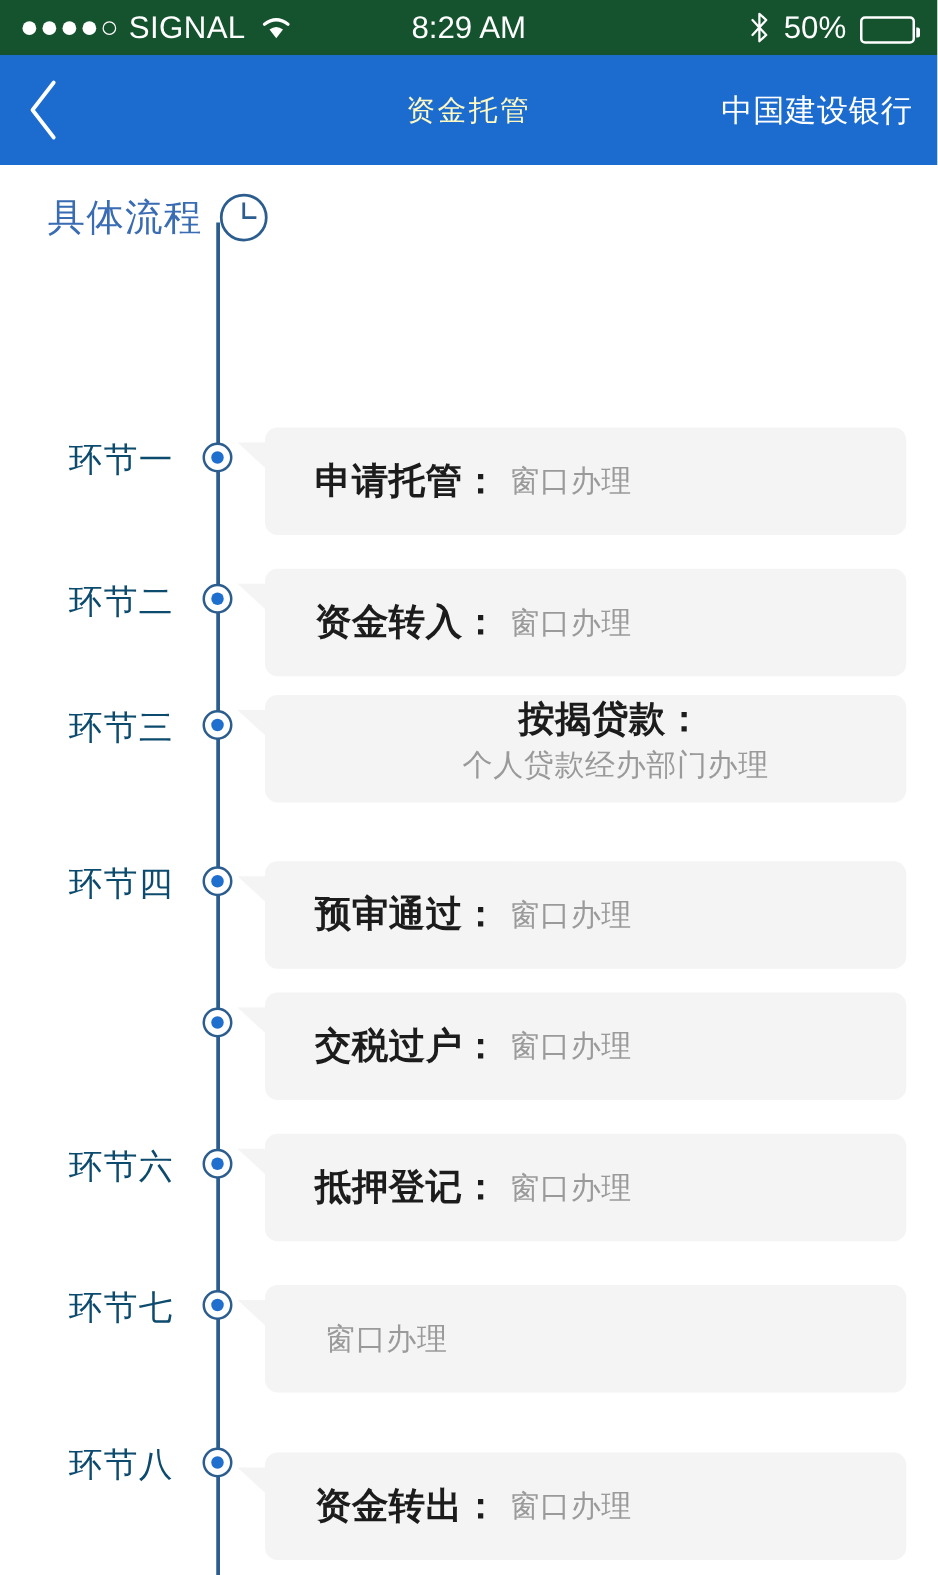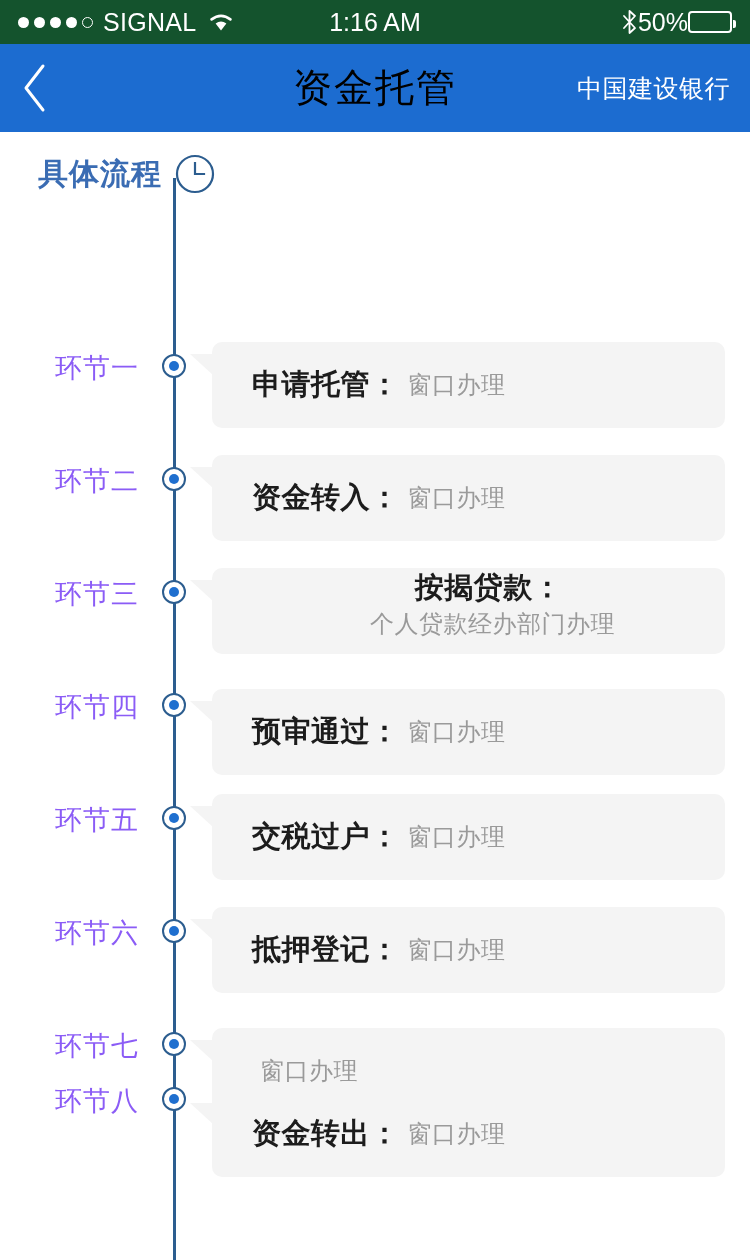--- a/index.html
+++ b/index.html
@@ -268,7 +268,7 @@
     </span>
   </div>
 
-  <div class="status-center">1:16 AM</div>
+  <div class="status-center">8:29 AM</div>
 
   <div class="status-right">
     <span>

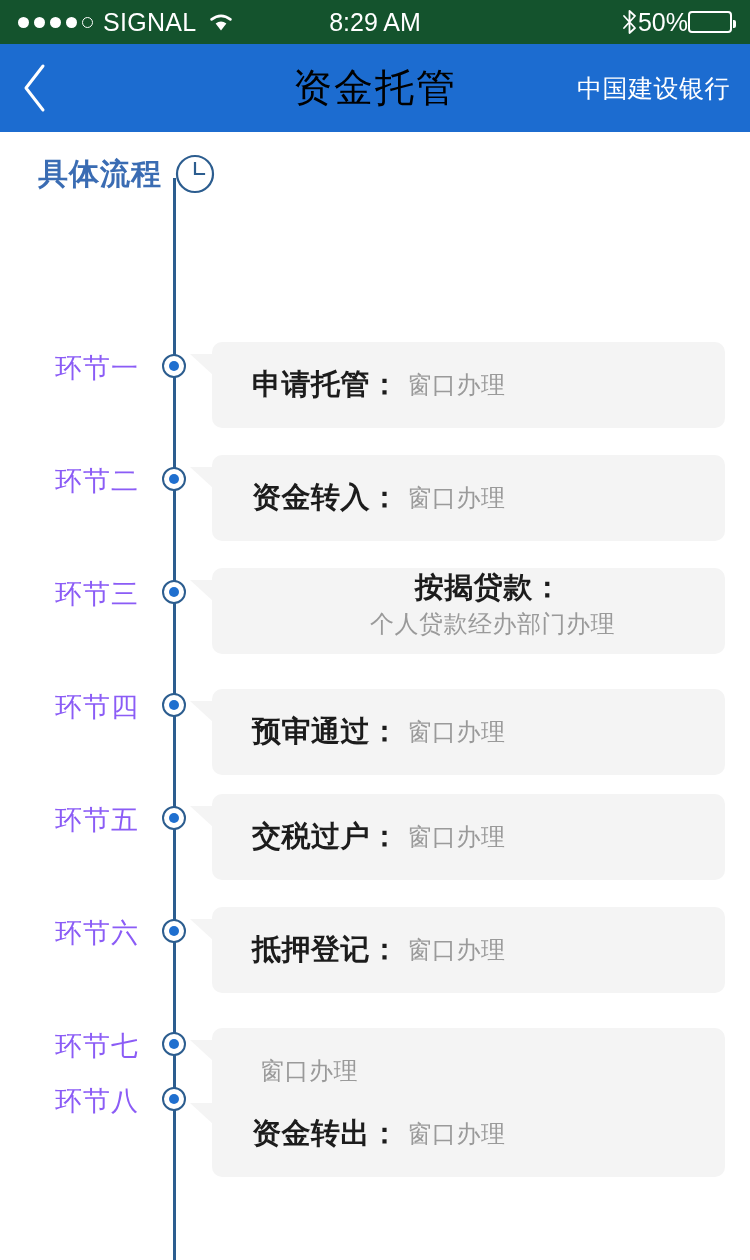--- a/index.html
+++ b/index.html
@@ -65,7 +65,8 @@
   .status-right {
     margin-left: auto;
     display: flex;
-    align-items: center;
+    align-items: flex-end;
+    gap: 11px;
     position: relative;
     z-index: 2;
   }

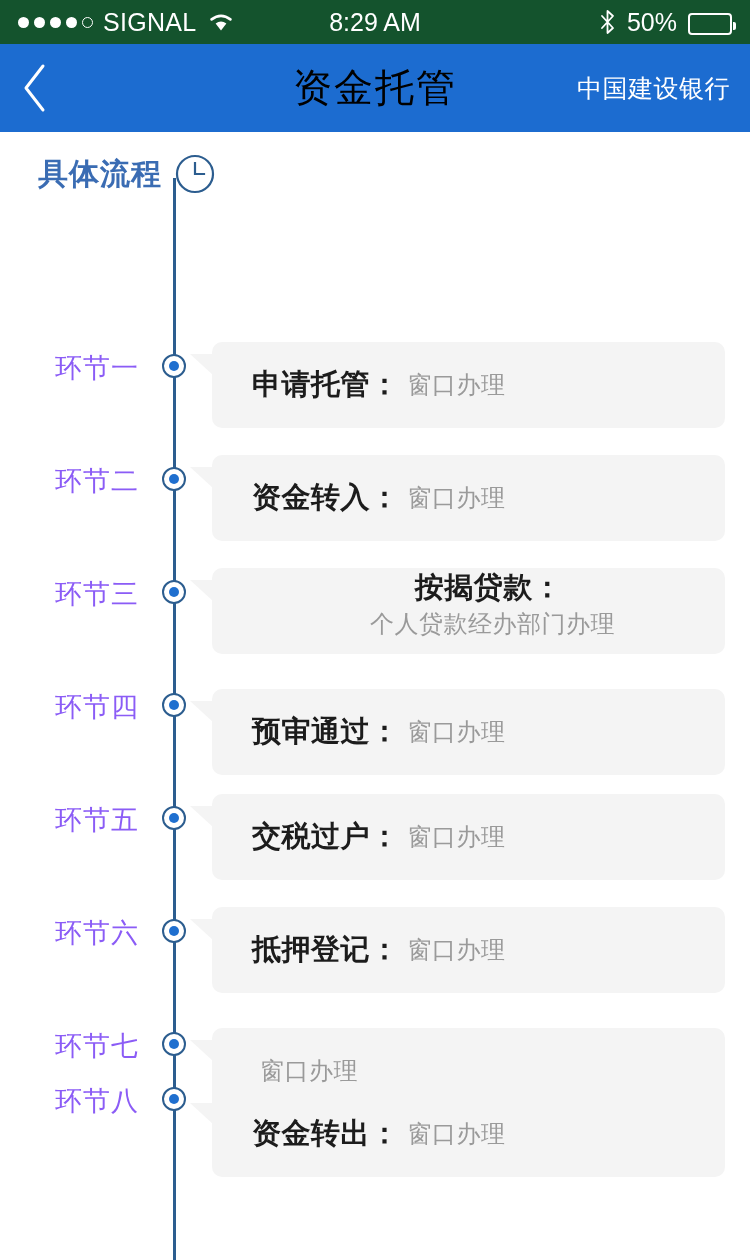--- a/index.html
+++ b/index.html
@@ -124,8 +124,8 @@
     position: absolute;
     left: 0; right: 0;
     text-align: center;
-    color: #000000;
-    font-size: 39px;
+    color: #fef9c3;
+    font-size: 23px;
     font-weight: 500;
     letter-spacing: 2px;
     pointer-events: none;

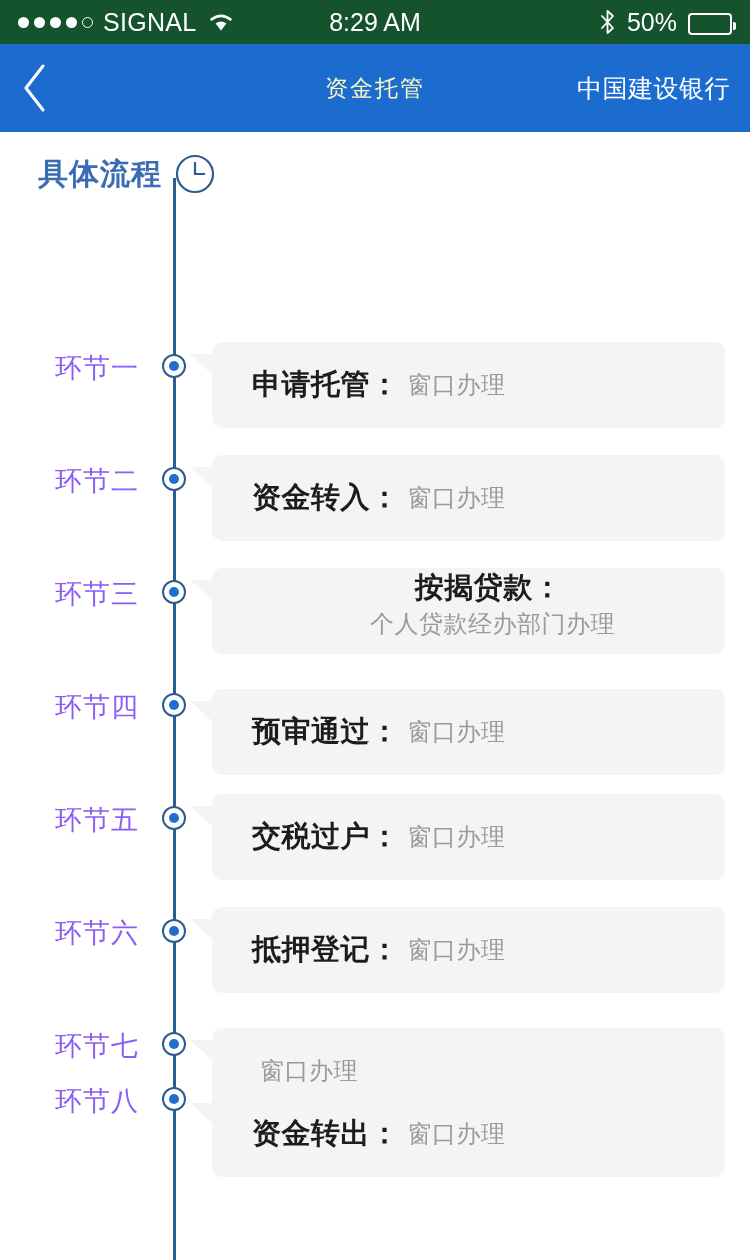--- a/index.html
+++ b/index.html
@@ -159,7 +159,7 @@
     margin-left: 38px;
     color: #3a6cb3;
     font-size: 30px;
-    font-weight: 700;
+    font-weight: 400;
     letter-spacing: 1px;
   }
   .clock-wrap {

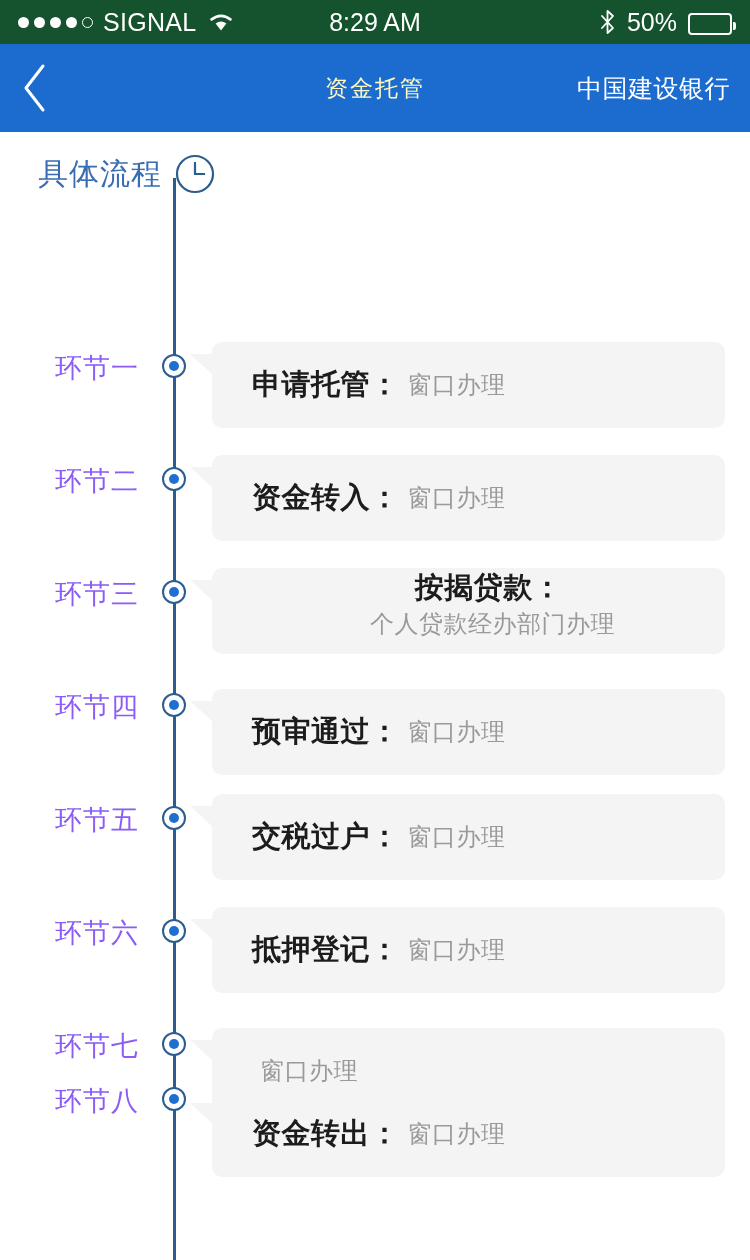--- a/index.html
+++ b/index.html
@@ -197,7 +197,7 @@
     left: 55px;
     top: 22px;
     width: 110px;
-    color: #8b5cf6;
+    color: #0c4a6e;
     font-size: 27px;
     letter-spacing: 1px;
     text-align: left;

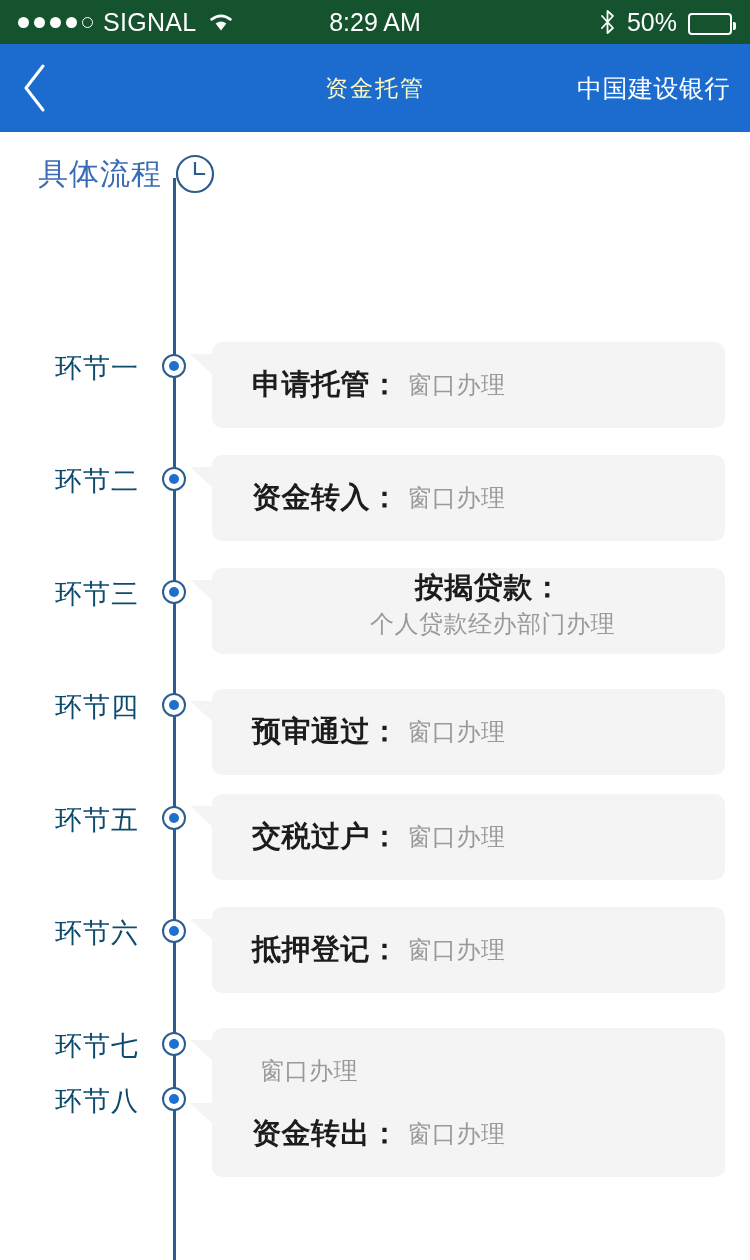--- a/index.html
+++ b/index.html
@@ -339,7 +339,7 @@
           <span class="card-desc">窗口办理</span>
         </div>
       </div>
-      <div class="row" style="top: 422px;">
+      <div class="row" style="top: 410px;">
         <div class="stage-label">环节三</div>
         <div class="node">
           <svg class="node-svg" viewBox="0 0 26 26">

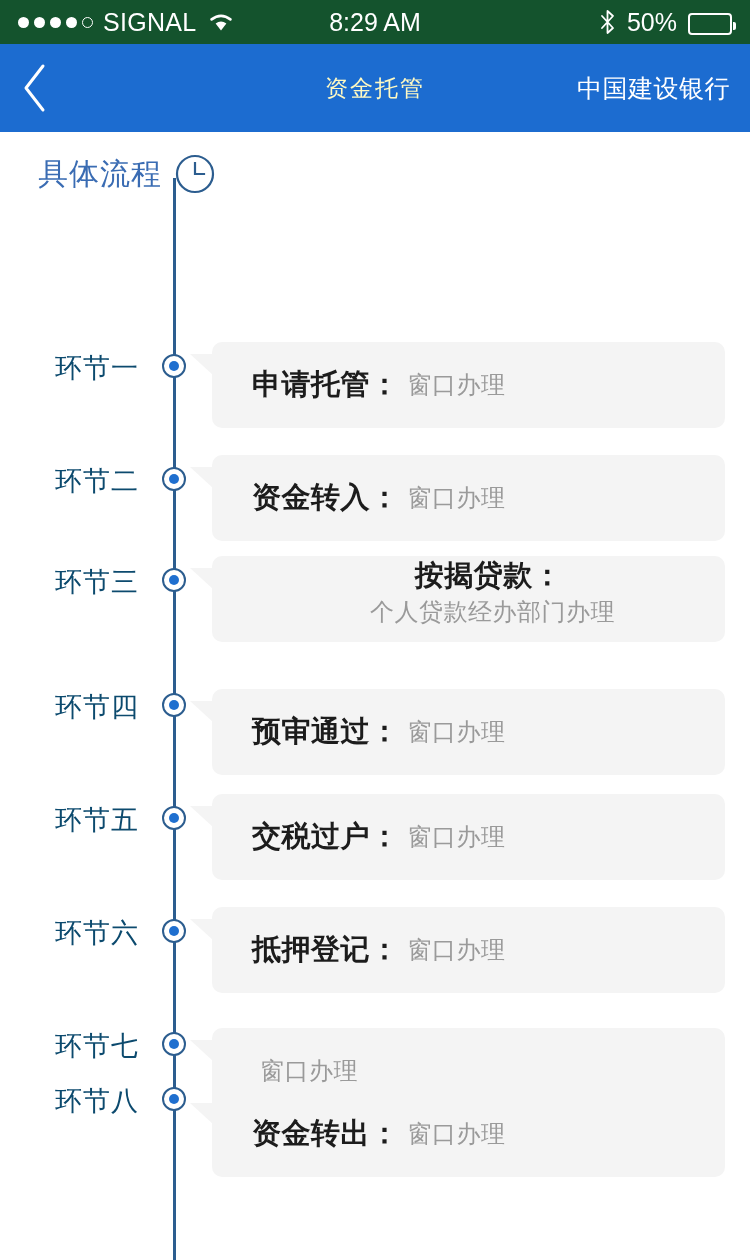--- a/index.html
+++ b/index.html
@@ -368,7 +368,6 @@
         </div>
       </div>
       <div class="row" style="top: 648px;">
-        <div class="stage-label">环节五</div>
         <div class="node">
           <svg class="node-svg" viewBox="0 0 26 26">
             <circle cx="13" cy="13" r="11" fill="#ffffff" stroke="#2c5d8f" stroke-width="2"></circle>

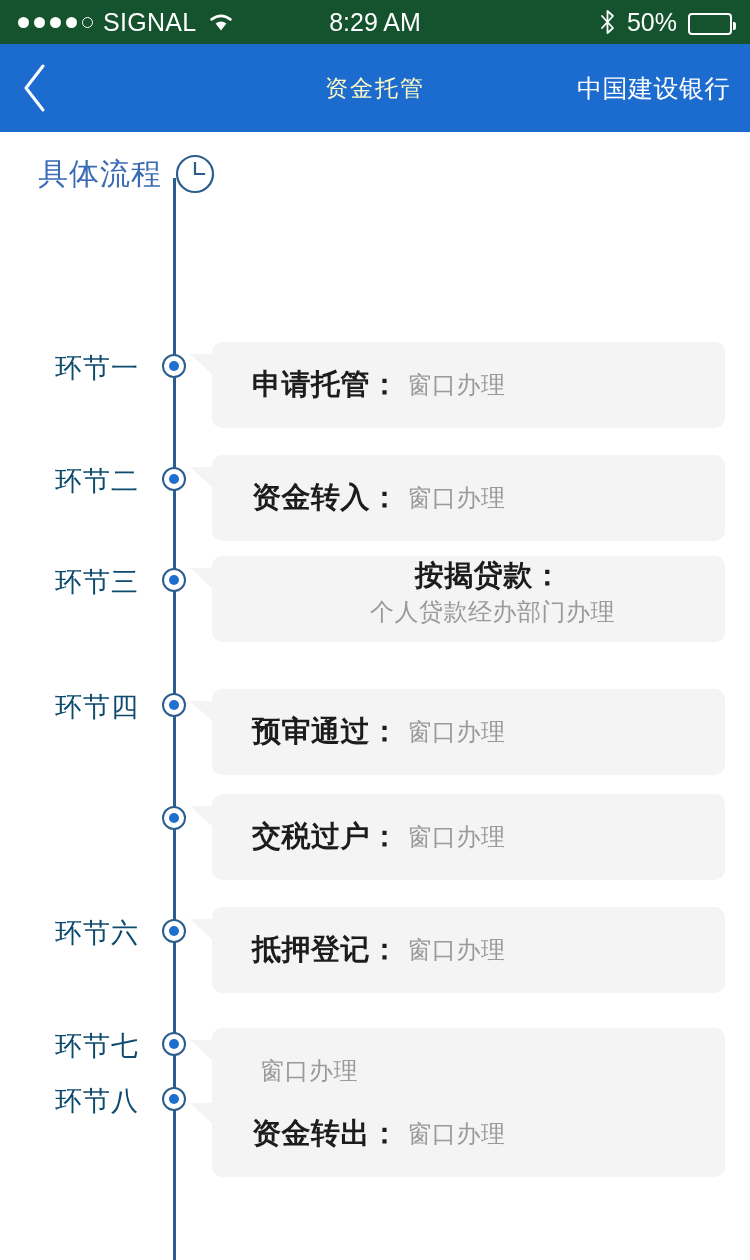--- a/index.html
+++ b/index.html
@@ -407,7 +407,7 @@
           <span class="card-desc">窗口办理</span>
         </div>
       </div>
-      <div class="row" style="top: 929px;">
+      <div class="row" style="top: 1000px;">
         <div class="stage-label">环节八</div>
         <div class="node">
           <svg class="node-svg" viewBox="0 0 26 26">

